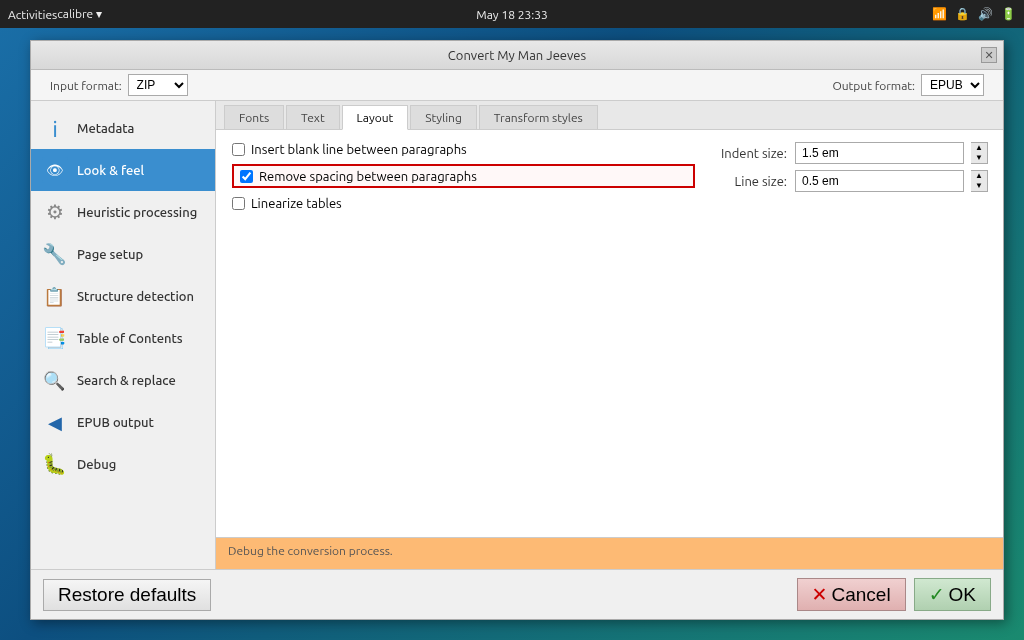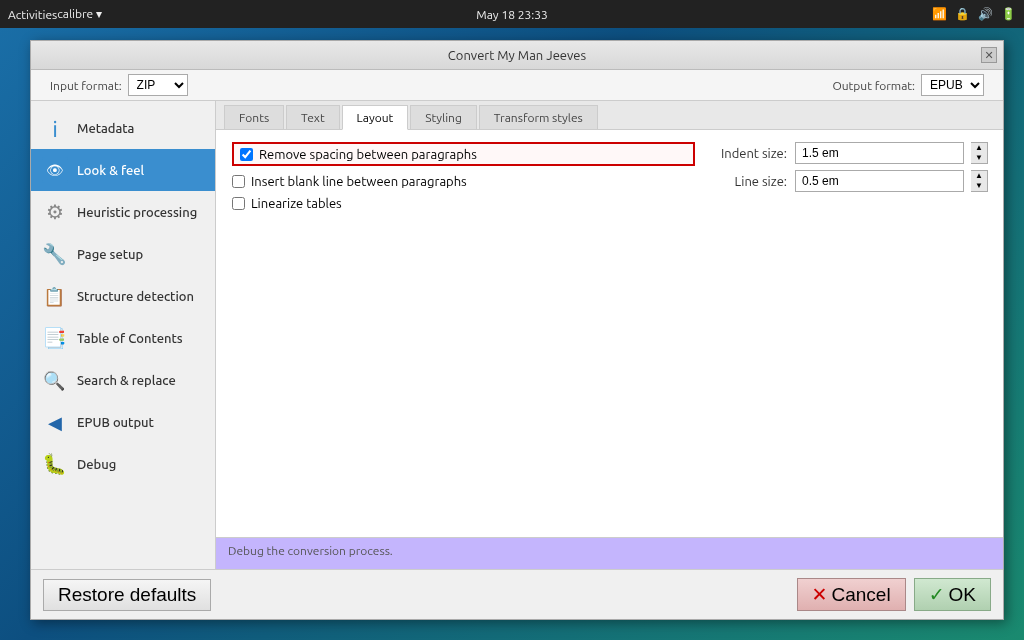--- a/index.html
+++ b/index.html
@@ -391,14 +391,14 @@
 
           <div class="layout-left">
 
+            <div class="checkbox-row">
+              <input type="checkbox" id="cb-insert-blank" style="">
+              <label for="cb-insert-blank">Insert blank line between paragraphs</label>
+            </div>
+
             <div class="checkbox-row highlighted-checkbox">
               <input type="checkbox" checked="" id="cb-remove-spacing" style="">
               <label for="cb-remove-spacing">Remove spacing between paragraphs</label>
-            </div>
-
-            <div class="checkbox-row">
-              <input type="checkbox" id="cb-insert-blank" style="">
-              <label for="cb-insert-blank">Insert blank line between paragraphs</label>
             </div>
 
             <div class="checkbox-row">

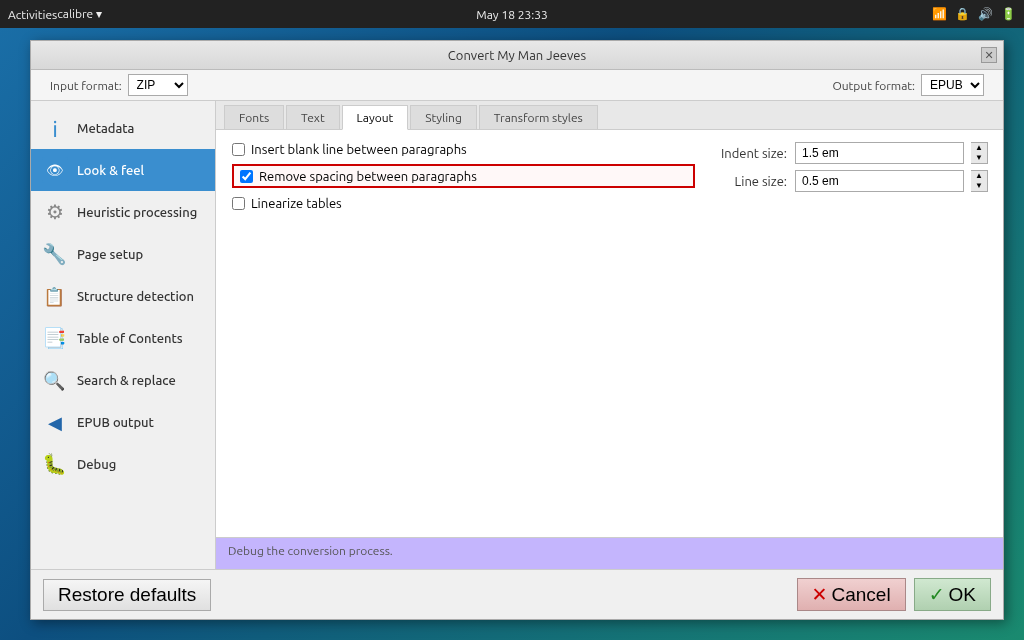--- a/index.html
+++ b/index.html
@@ -224,7 +224,7 @@
 
     
     .status-bar {
-      background: #c4b5fd;
+      background: #fdba74;
       border-top: 1px solid #ccc;
       padding: 6px 12px;
       font-size: 12px;

